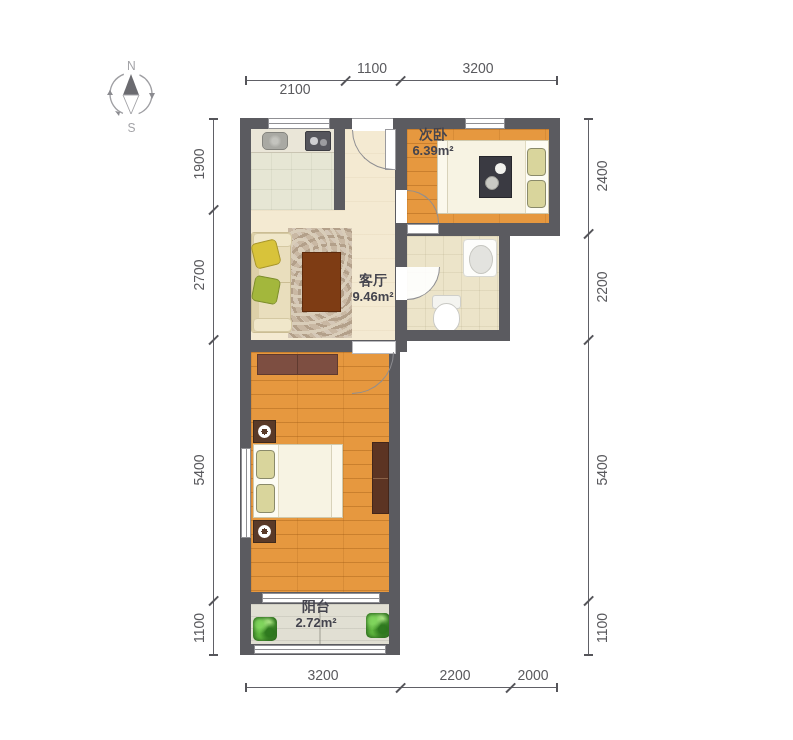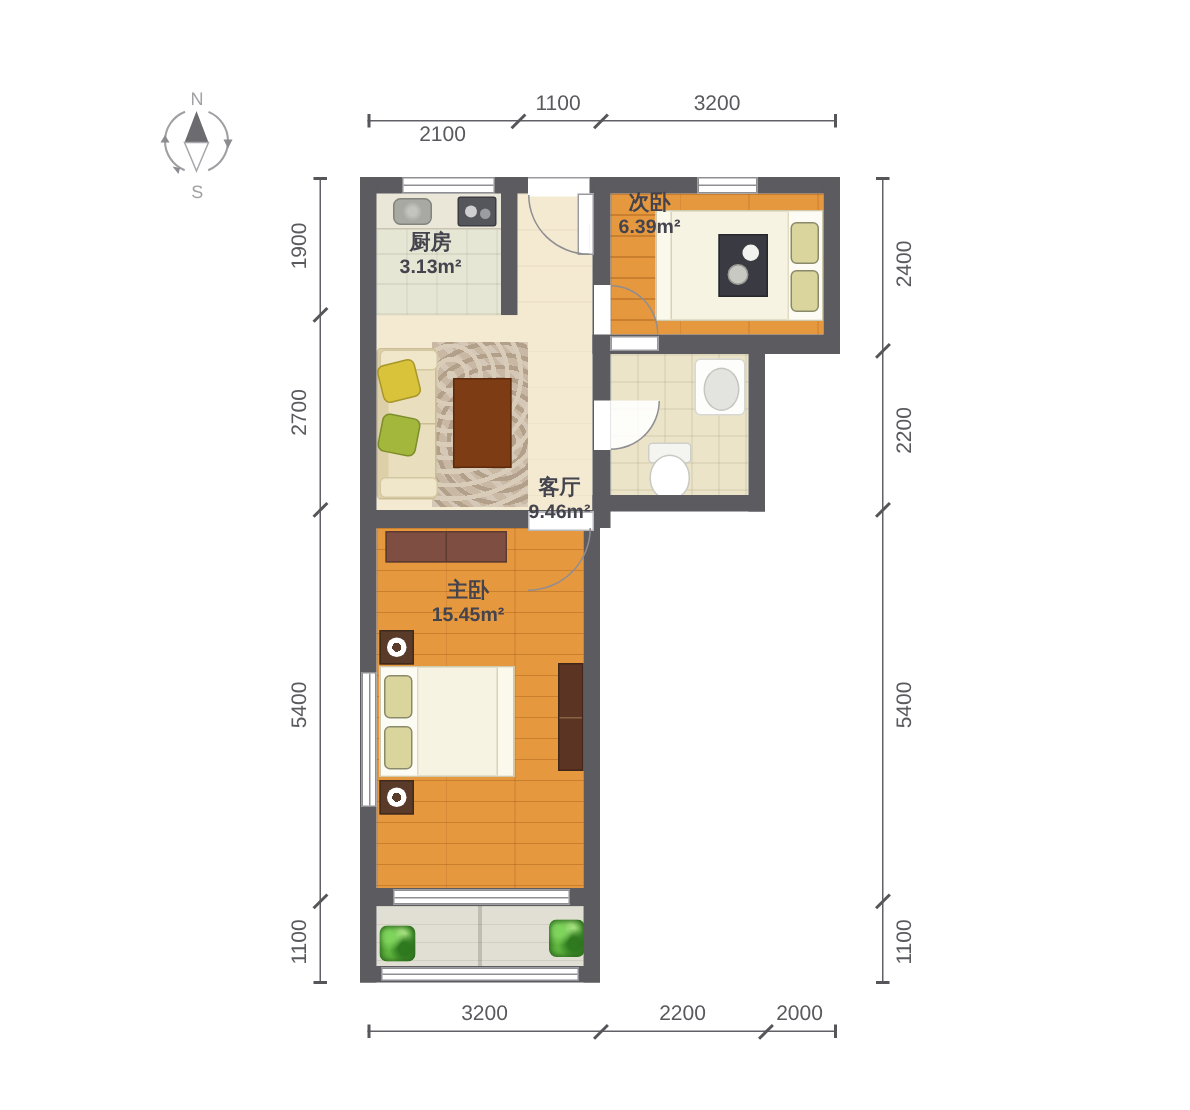--- a/index.html
+++ b/index.html
@@ -171,10 +171,6 @@
   <div class="opening" style="left:352px;top:341px;width:42px;height:11px;background:#ffffff;border:1px solid #b9b9bd;"></div>
   <div class="arc" style="left:352px;top:352px;width:42px;height:42px;border-width:0 1.6px 1.6px 0;border-radius:0 0 100% 0;"></div>
 
-  <div class="room-label" style="left:247px;top:153px;width:80px;">
-    <span class="room-name">厨房</span>
-    <span class="room-area">3.13m²</span>
-  </div>
   <div class="room-label" style="left:398px;top:126px;width:70px;text-align:center;">
     <span class="room-name">次卧</span>
     <span class="room-area">6.39m²</span>

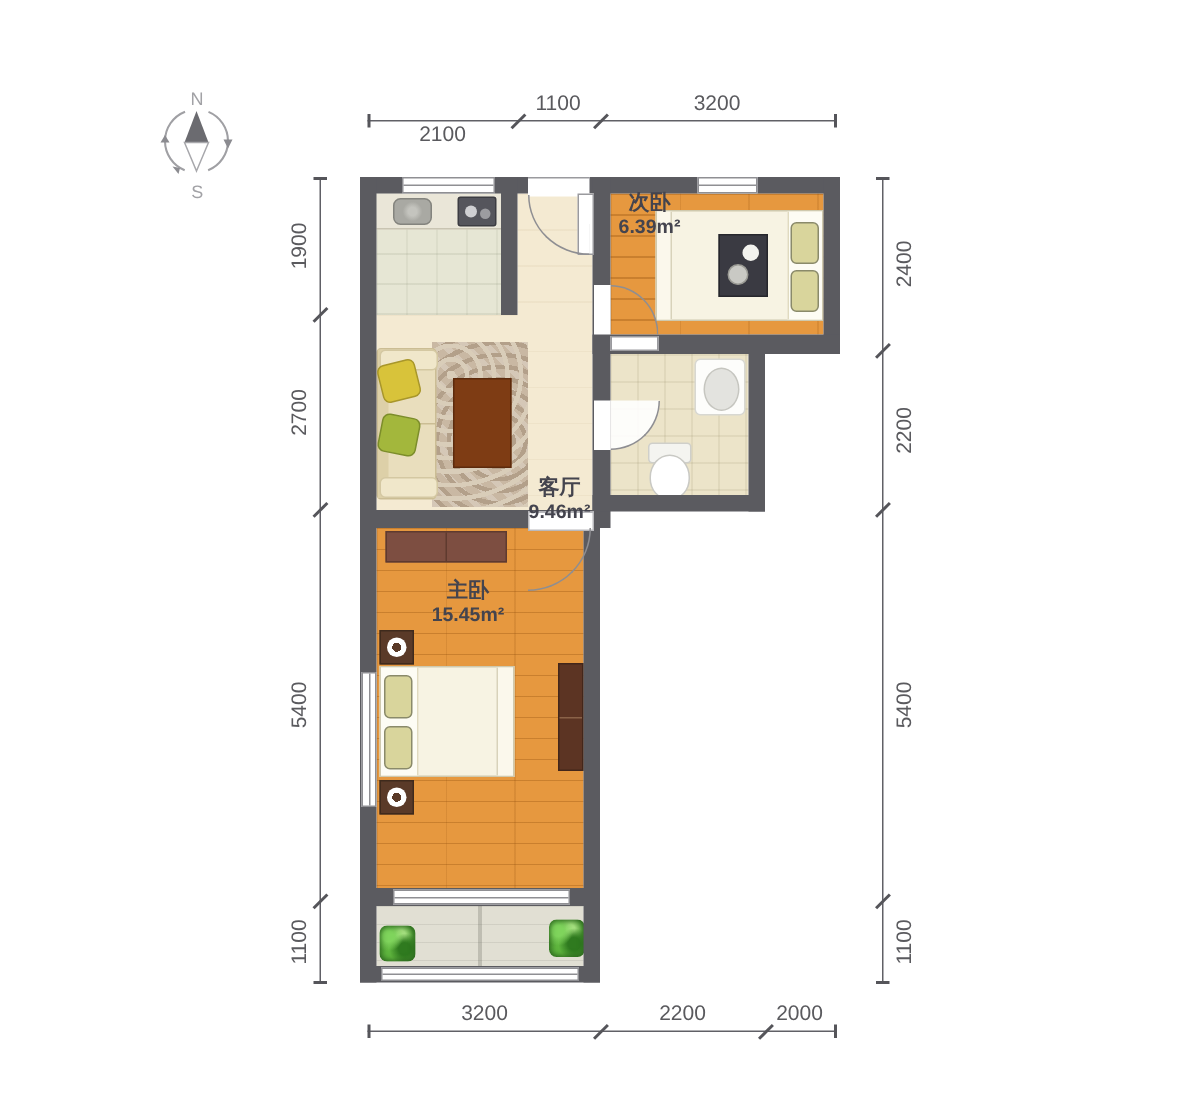--- a/index.html
+++ b/index.html
@@ -175,7 +175,7 @@
     <span class="room-name">次卧</span>
     <span class="room-area">6.39m²</span>
   </div>
-  <div class="room-label" style="left:335px;top:272px;width:76px;margin-top:44px;">
+  <div class="room-label" style="left:335px;top:272px;width:76px;">
     <span class="room-name">客厅</span>
     <span class="room-area">9.46m²</span>
   </div>

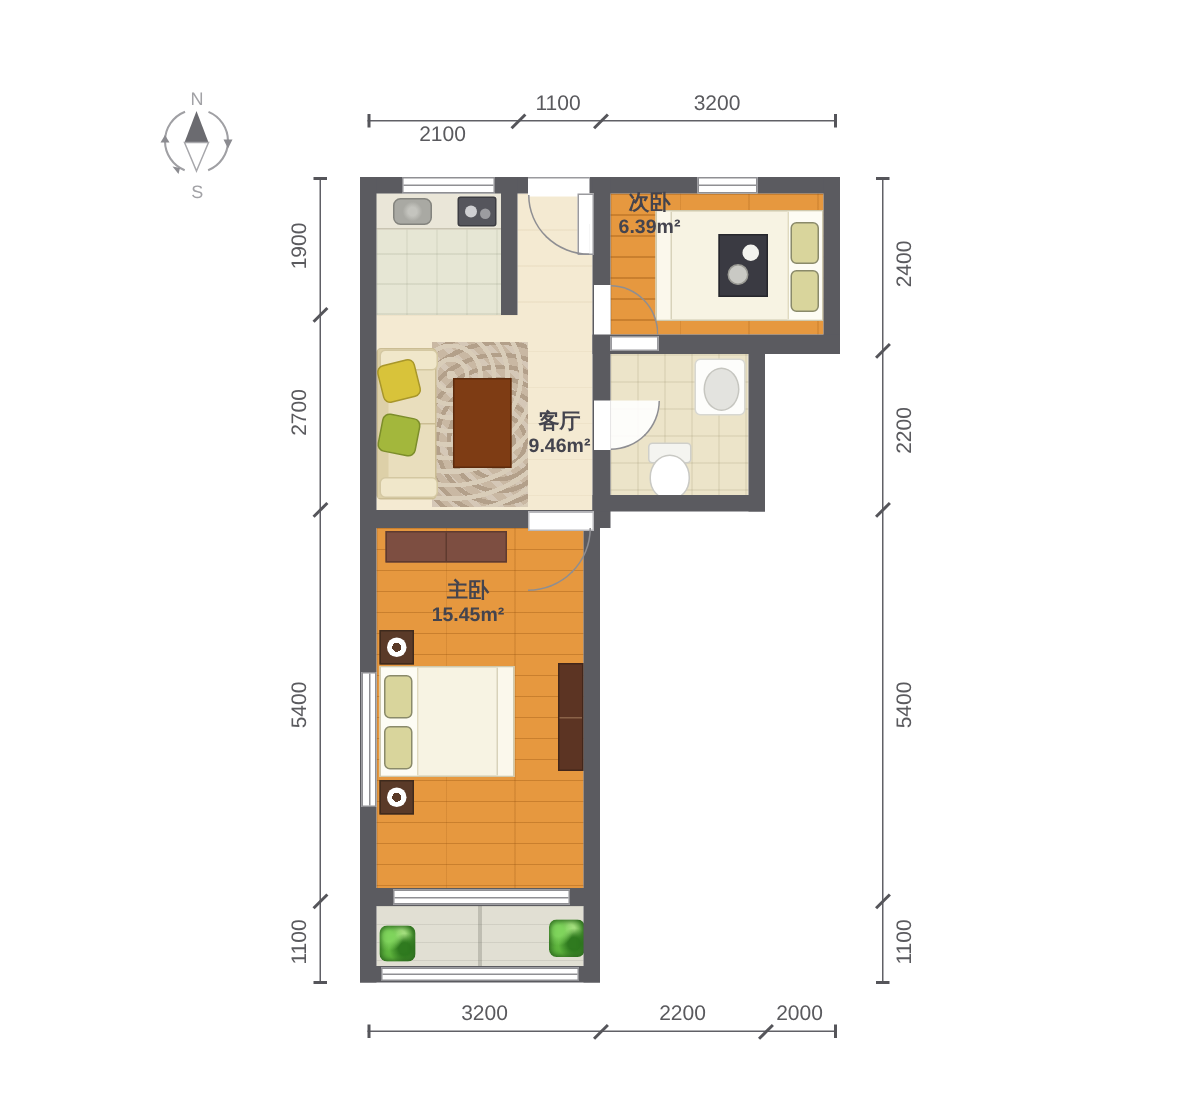--- a/index.html
+++ b/index.html
@@ -179,10 +179,6 @@
     <span class="room-name">客厅</span>
     <span class="room-area">9.46m²</span>
   </div>
-  <div class="room-label" style="left:272px;top:385px;width:80px;">
-    <span class="room-name">主卧</span>
-    <span class="room-area">15.45m²</span>
-  </div>
 
   <div class="dline-h" style="left:245px;top:80px;width:312px;"></div>
   <div class="bar-v" style="left:245px;top:76px;"></div>

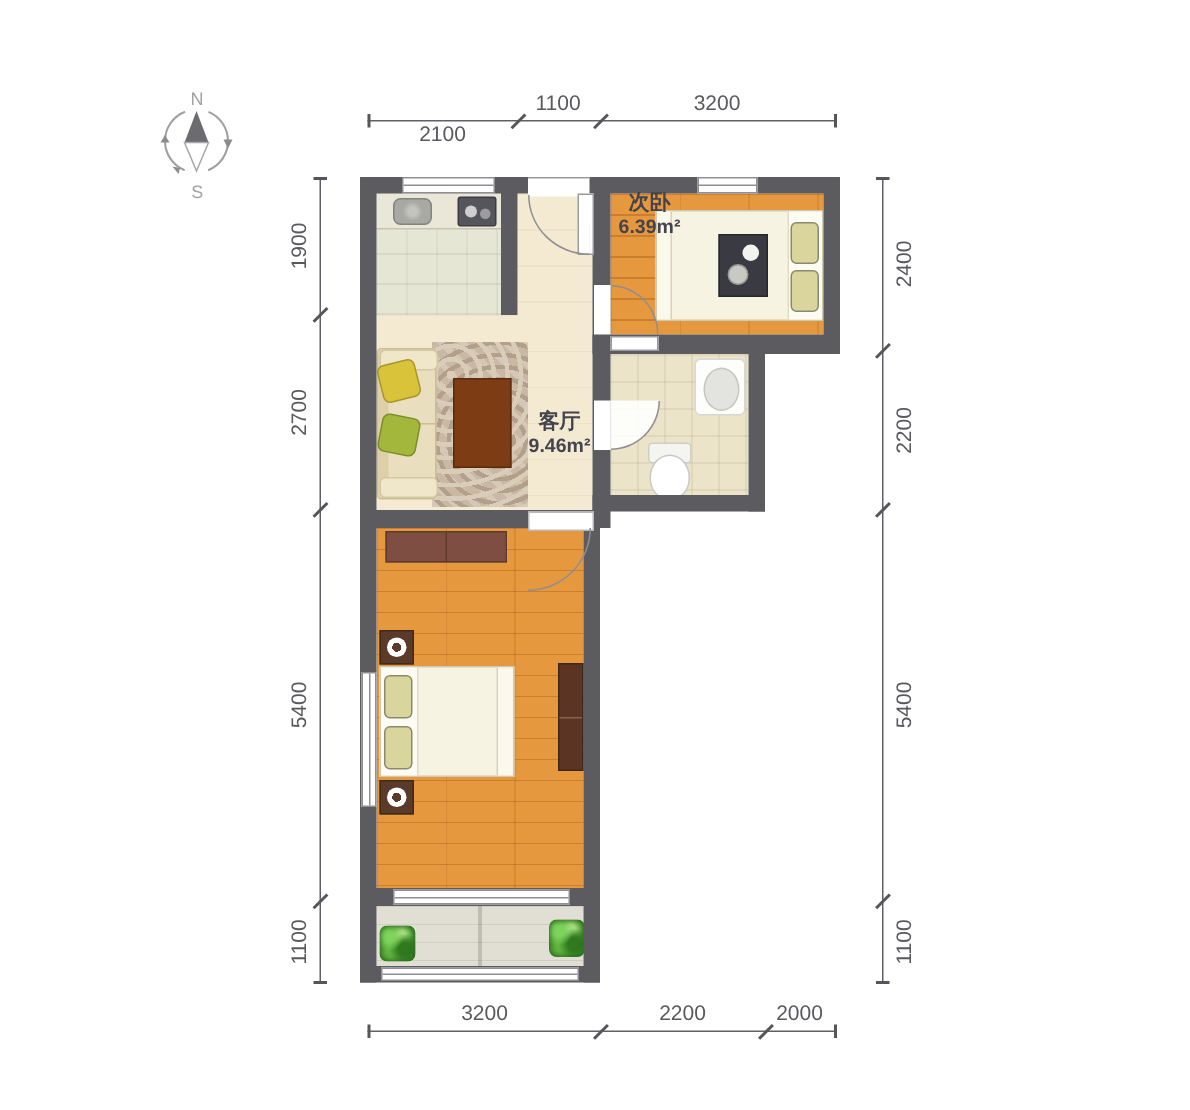--- a/index.html
+++ b/index.html
@@ -179,6 +179,10 @@
     <span class="room-name">客厅</span>
     <span class="room-area">9.46m²</span>
   </div>
+  <div class="room-label" style="left:276px;top:598px;width:80px;">
+    <span class="room-name">阳台</span>
+    <span class="room-area">2.72m²</span>
+  </div>
 
   <div class="dline-h" style="left:245px;top:80px;width:312px;"></div>
   <div class="bar-v" style="left:245px;top:76px;"></div>

